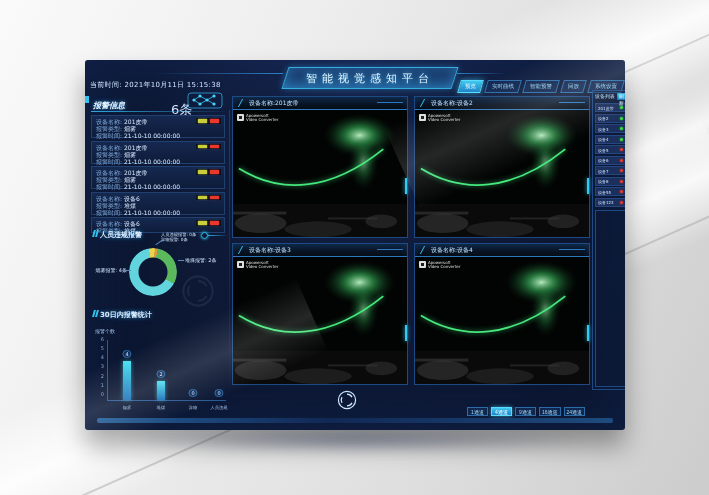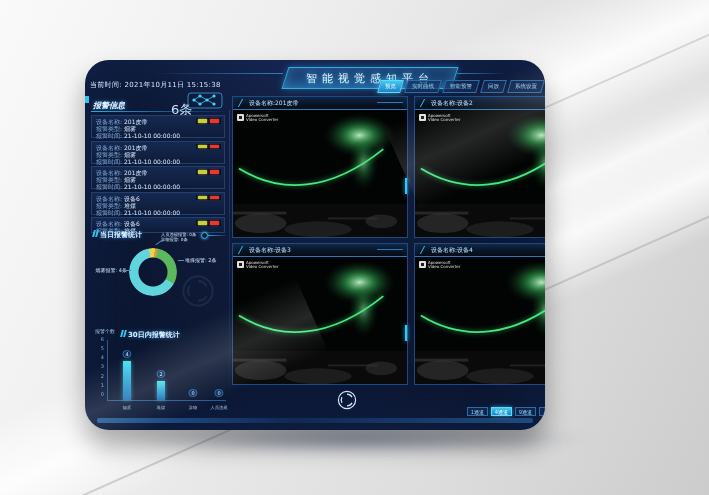--- a/index.html
+++ b/index.html
@@ -28,7 +28,7 @@
       background:radial-gradient(ellipse,rgba(40,60,100,.4),transparent 70%);filter:blur(5px);}
 
   
-  .panel{position:absolute;left:85px;top:60px;width:460px;height:370px;border-radius:24px;
+  .panel{position:absolute;left:85px;top:60px;width:540px;height:370px;border-radius:3px;
     background:radial-gradient(ellipse at 50% -10%,#17254d 0%,#0d1936 55%,#0a142c 100%);
     box-shadow:0 16px 26px rgba(0,0,0,.35), inset 0 0 60px rgba(25,55,120,.35);
     z-index:3;overflow:hidden;}

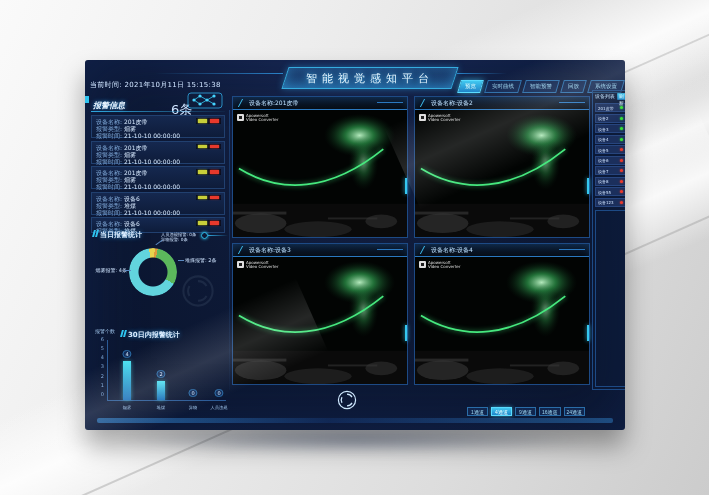--- a/index.html
+++ b/index.html
@@ -284,7 +284,7 @@
   </div>
 </div>
 
-  <div class="sec-title daily-title">当日报警统计</div>
+  <div class="sec-title daily-title">人员违规报警</div>
   <div class="node n1"></div>
   <div class="deco-line"></div>
   <div class="vdivider"></div>

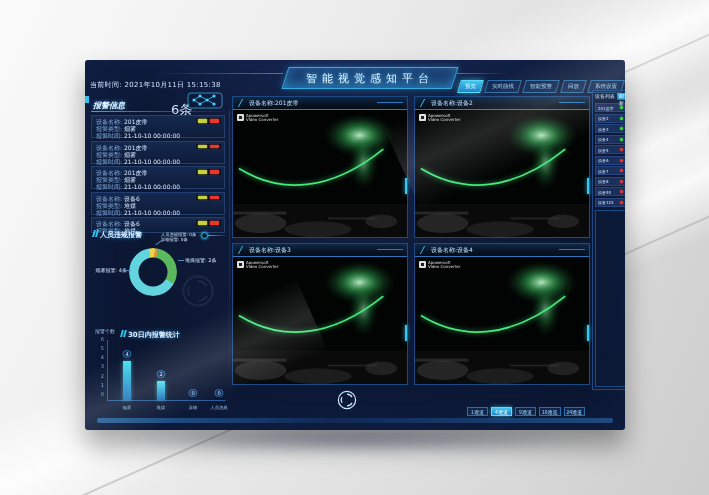--- a/index.html
+++ b/index.html
@@ -76,7 +76,7 @@
   .sec-title::before{content:"";display:inline-block;width:2px;height:7px;background:#2fc4f0;
     margin-right:5px;transform:skewX(-15deg);box-shadow:3px 0 0 0 #2fc4f0;}
   .daily-title{left:8px;top:170px;}
-  .monthly-title{left:8px;top:270px;margin-left:28px;}
+  .monthly-title{left:8px;top:250px;}
   .node{position:absolute;width:5px;height:5px;border:1px solid #2fc4f0;border-radius:50%;
     box-shadow:0 0 3px #2fc4f0;}
   .n1{left:116px;top:172px;}

